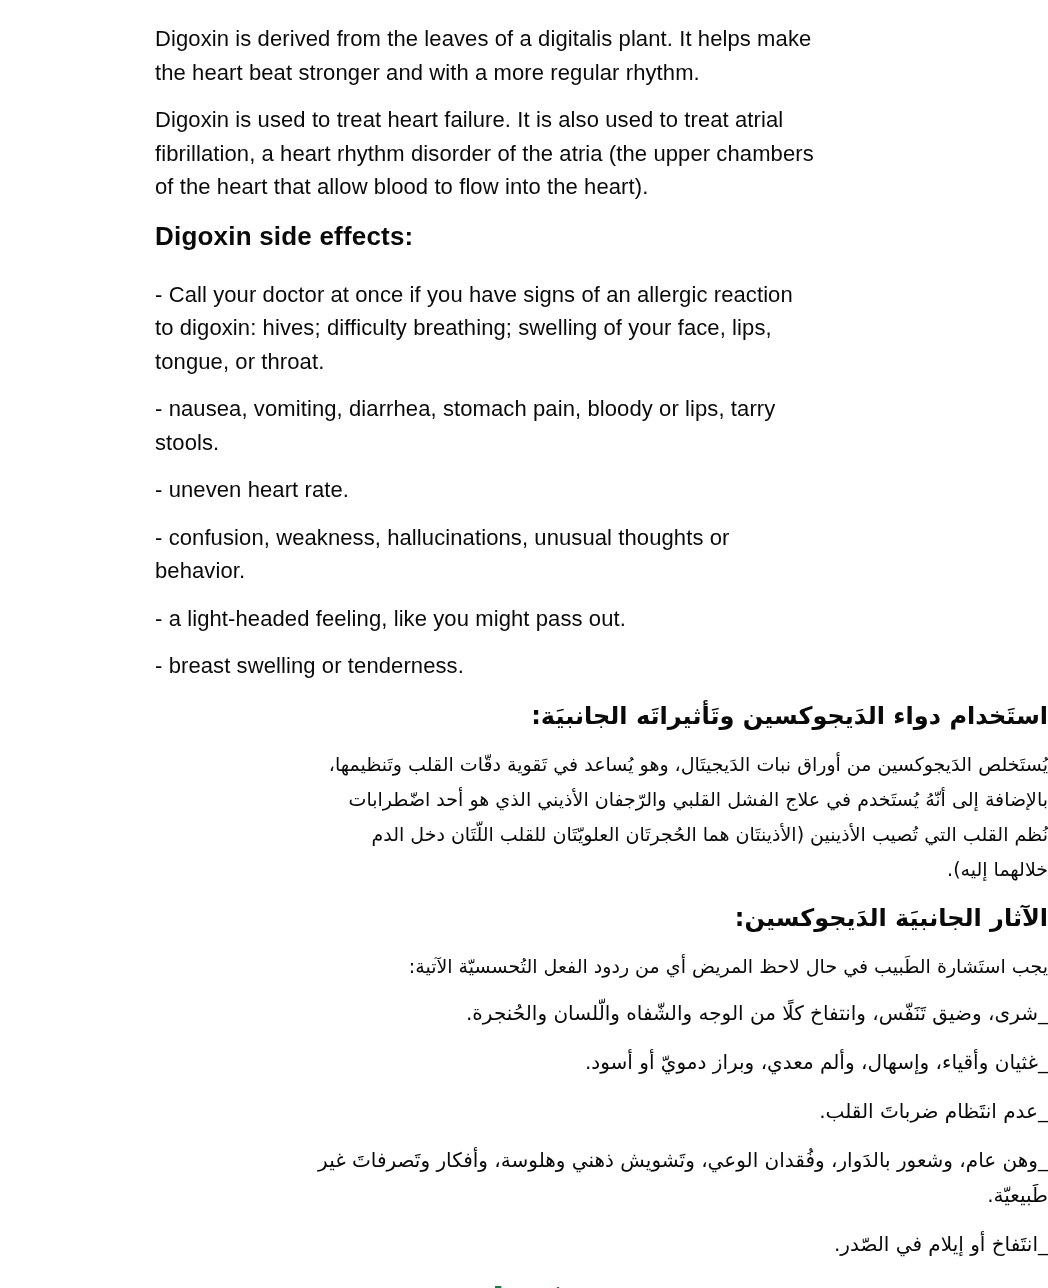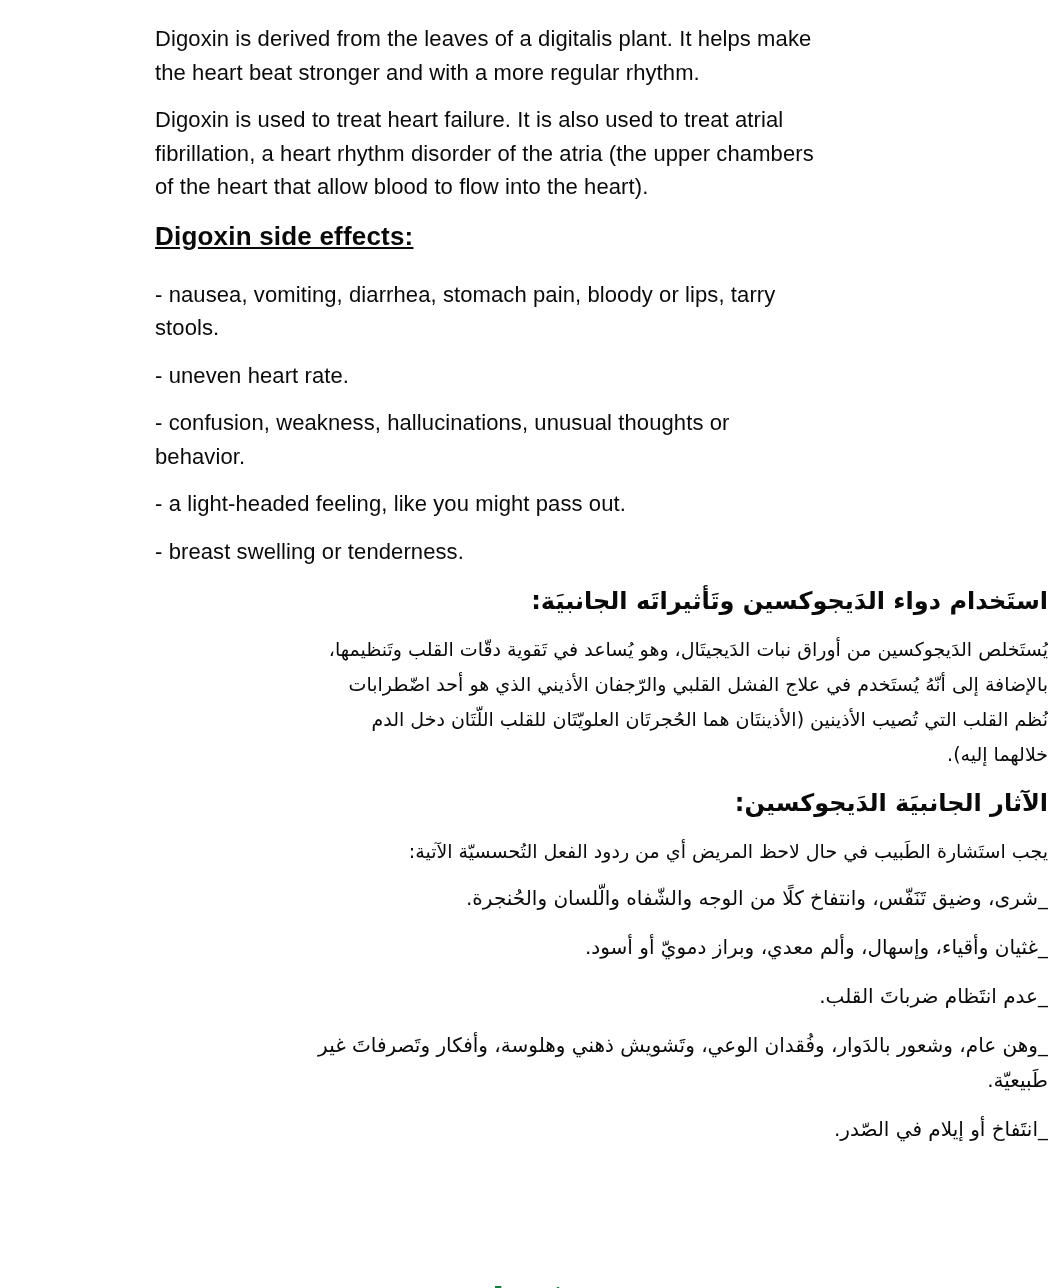--- a/index.html
+++ b/index.html
@@ -38,7 +38,6 @@
     margin-top: 8px;
     margin-bottom: 24px;
     letter-spacing: 0.2px;
-    text-decoration: underline;
   }
   
   .ar-block {

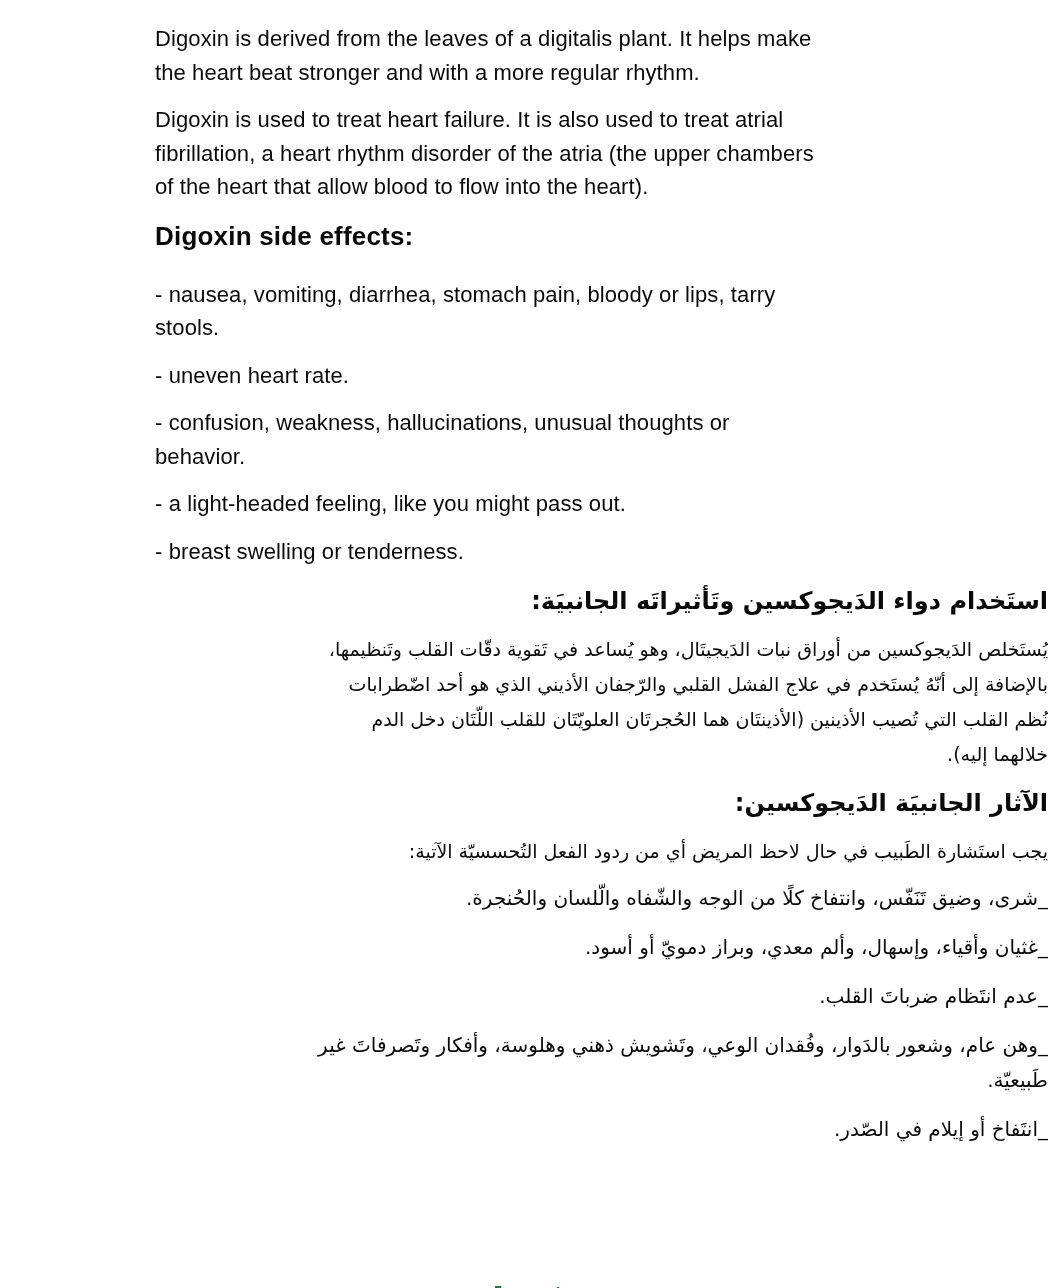--- a/index.html
+++ b/index.html
@@ -93,6 +93,9 @@
 
     <h1 class="en-h">Digoxin side effects:</h1>
 
+    <p class="en-p">- Call your doctor at once if you have signs of an allergic reaction
+to digoxin: hives; difficulty breathing; swelling of your face, lips,
+tongue, or throat.</p>
     <p class="en-p">- nausea, vomiting, diarrhea, stomach pain, bloody or lips, tarry
 stools.</p>
     <p class="en-p">- uneven heart rate.</p>

